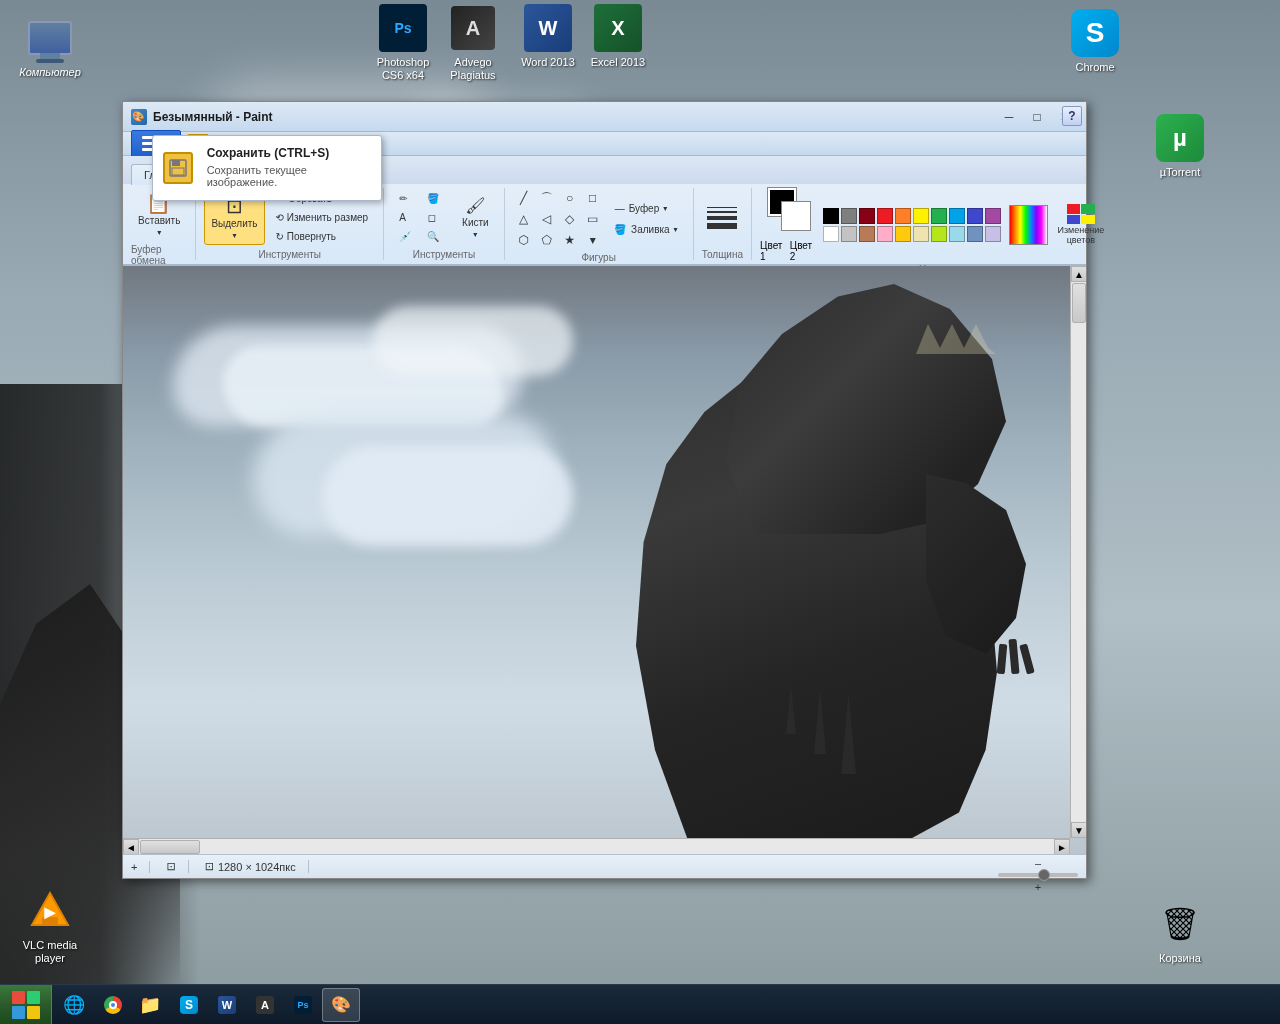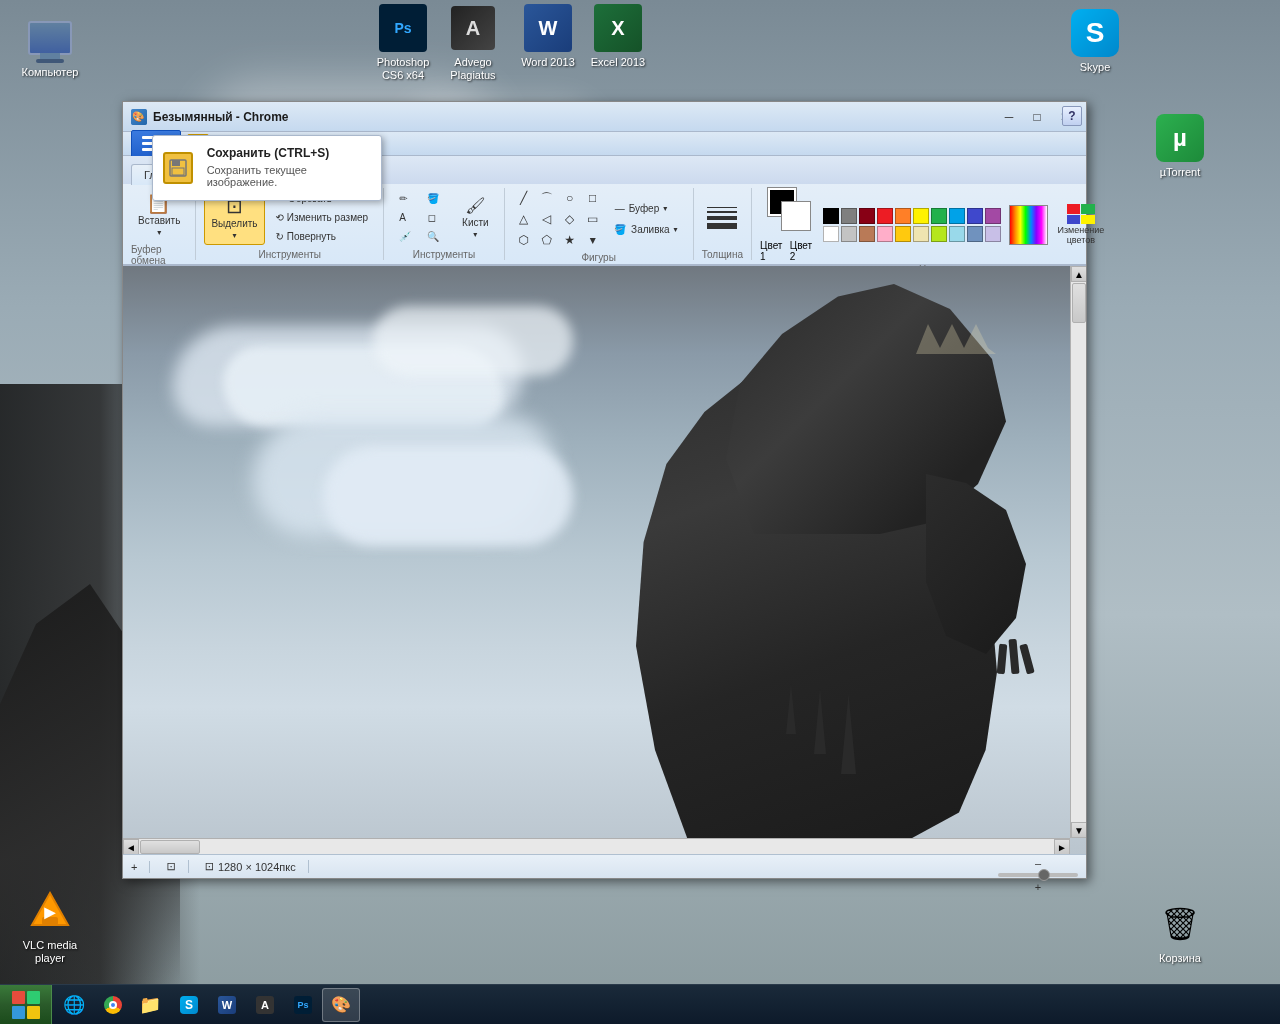--- a/index.html
+++ b/index.html
@@ -697,7 +697,7 @@
   <div style="position:absolute;bottom:40px;left:0;width:200px;height:600px;background:linear-gradient(to right, #111 0%, #222 50%, transparent 100%);opacity:0.85;"></div>
   <div style="position:absolute;bottom:40px;left:0;width:180px;height:400px;background:linear-gradient(160deg, #1a1a1a 0%, #2d2d2d 60%, transparent 100%);clip-path:polygon(0 100%, 0 30%, 20% 10%, 50% 0%, 80% 20%, 100% 60%, 100% 100%);opacity:0.9;"></div>
 
-  <div class="desktop-icon" style="top:10px;left:10px;">
+  <div class="desktop-icon" style="top:10px;left:10px;font-style:italic;">
     <div class="icon-img">
       <div style="width:44px;height:34px;background:linear-gradient(to bottom,#6080a0,#4060a0);border-radius:3px;border:2px solid #8898b8;position:relative;">
         <div style="position:absolute;bottom:-6px;left:50%;transform:translateX(-50%);width:20px;height:6px;background:#6080a0;"></div>

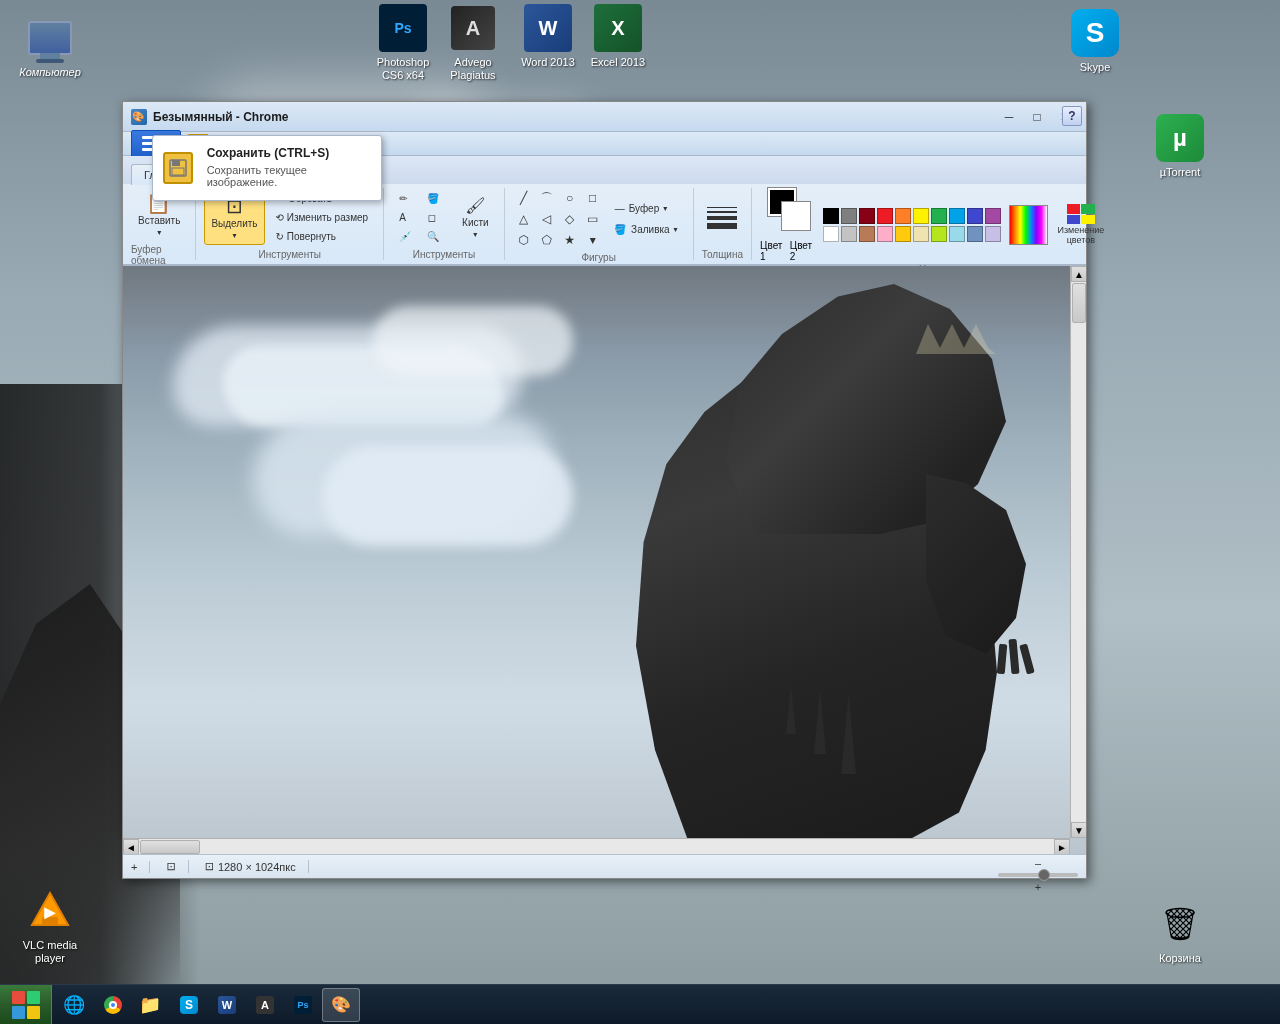--- a/index.html
+++ b/index.html
@@ -739,7 +739,7 @@
     <div class="icon-img">
       <div class="skype-icon-box">S</div>
     </div>
-    <span class="icon-label">Skype</span>
+    <span class="icon-label">Chrome</span>
   </div>
 
 

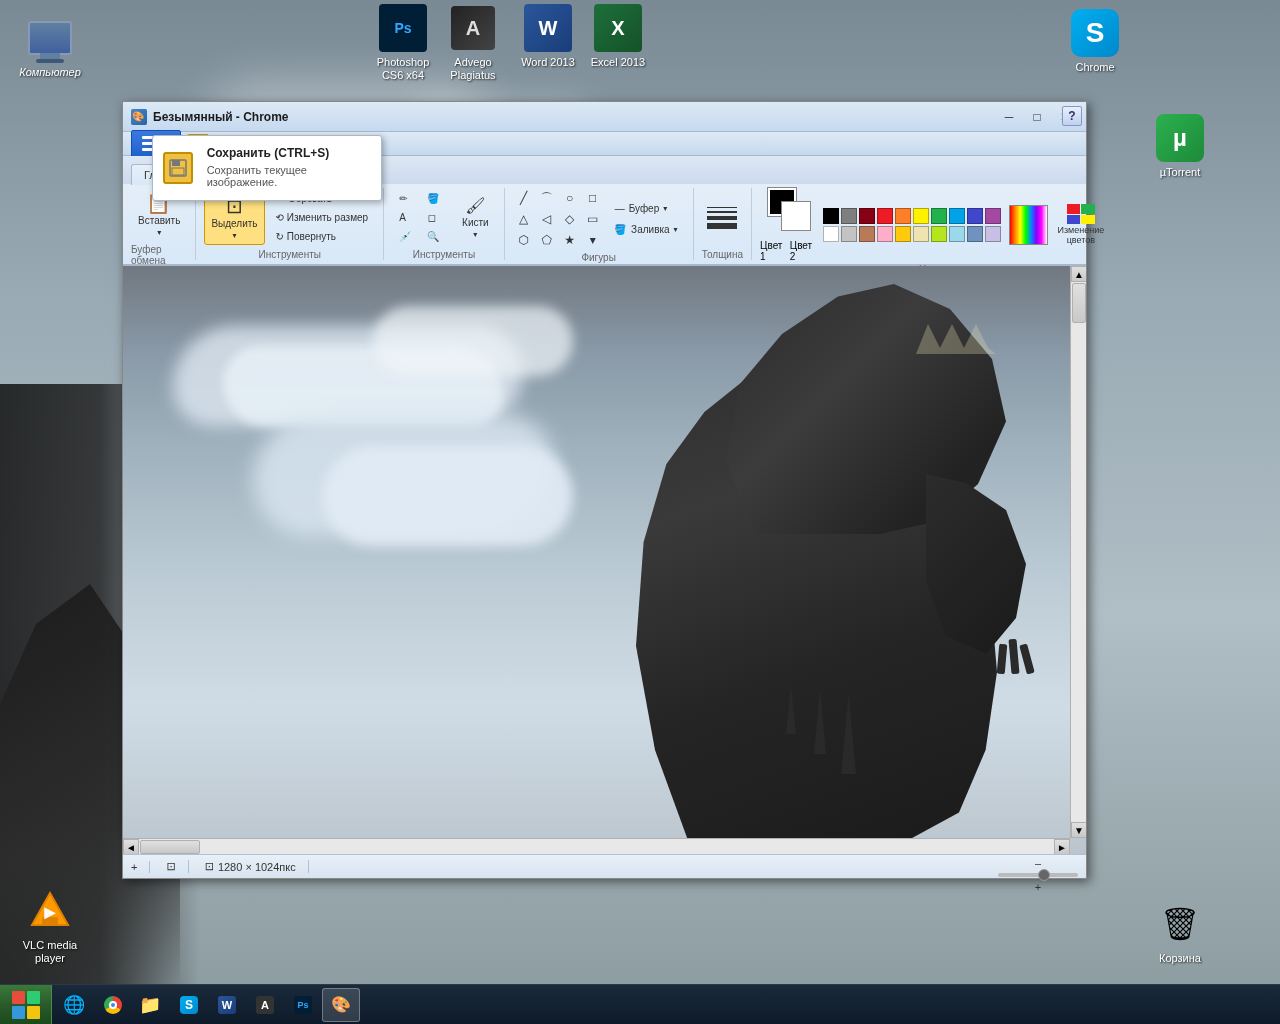--- a/index.html
+++ b/index.html
@@ -777,7 +777,7 @@
         <div class="titlebar-icon">
           <div class="paint-icon-box" style="width:16px;height:16px;font-size:10px;">🎨</div>
         </div>
-        <span class="titlebar-text">Безымянный - Chrome</span>
+        <span class="titlebar-text">Безымянный - Paint</span>
       </div>
       <div class="titlebar-controls">
         <div class="title-btn">─</div>

